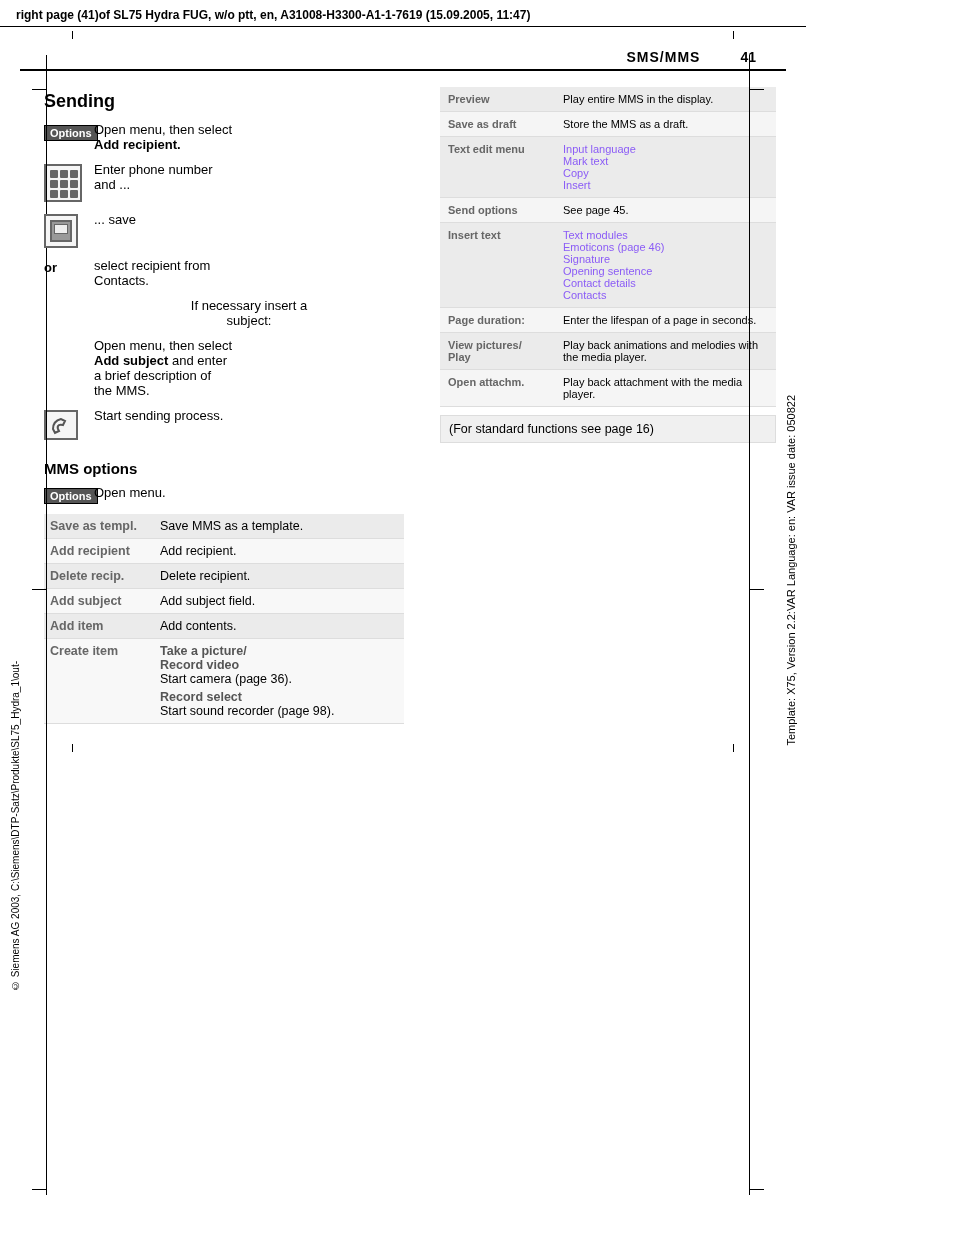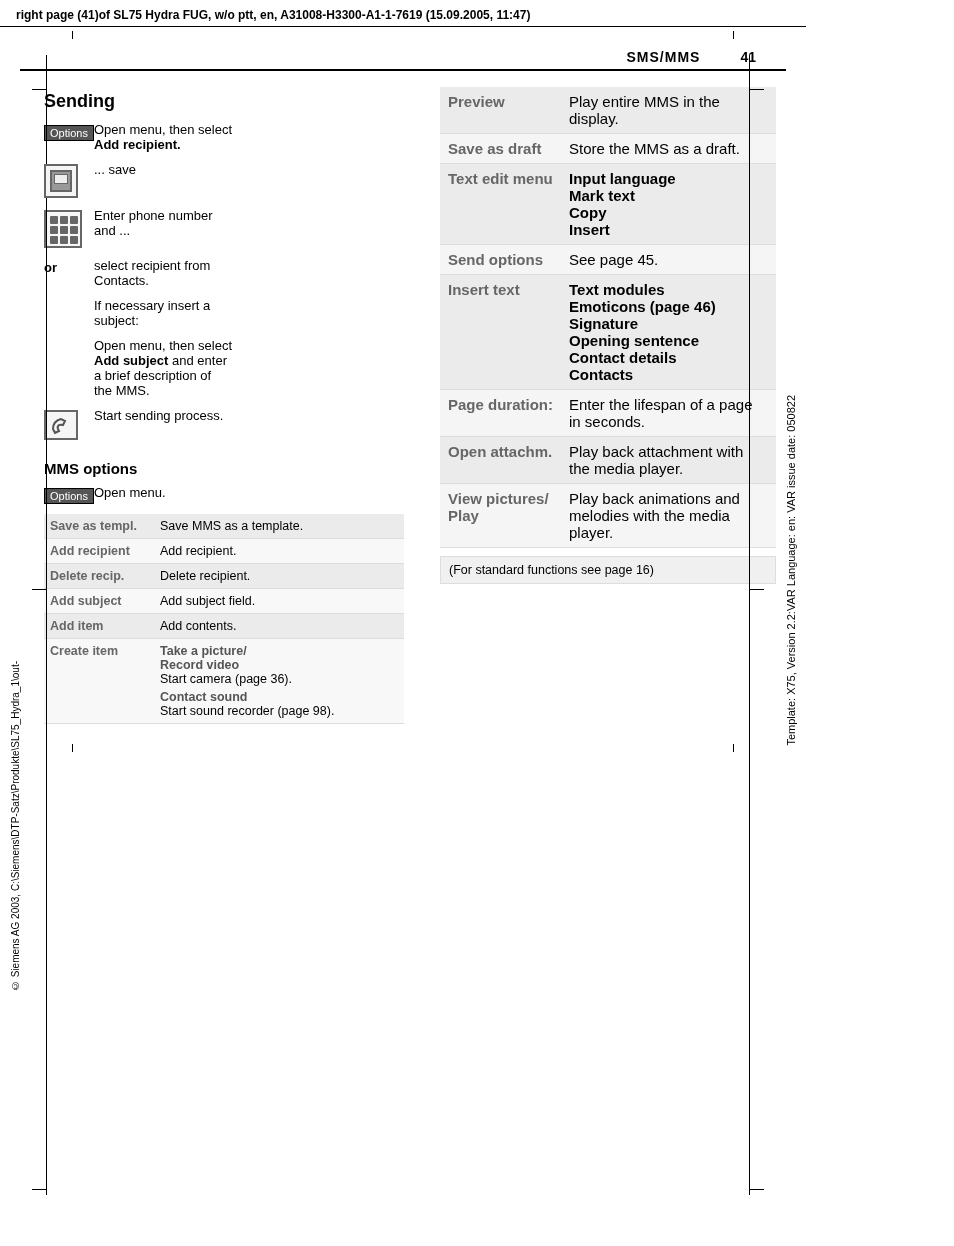--- a/index.html
+++ b/index.html
@@ -297,7 +297,7 @@
     .right-table td {
       padding: 6px 8px;
       vertical-align: top;
-      font-size: 15px;
+      font-size: 11px;
     }
 
     .right-table td:first-child {

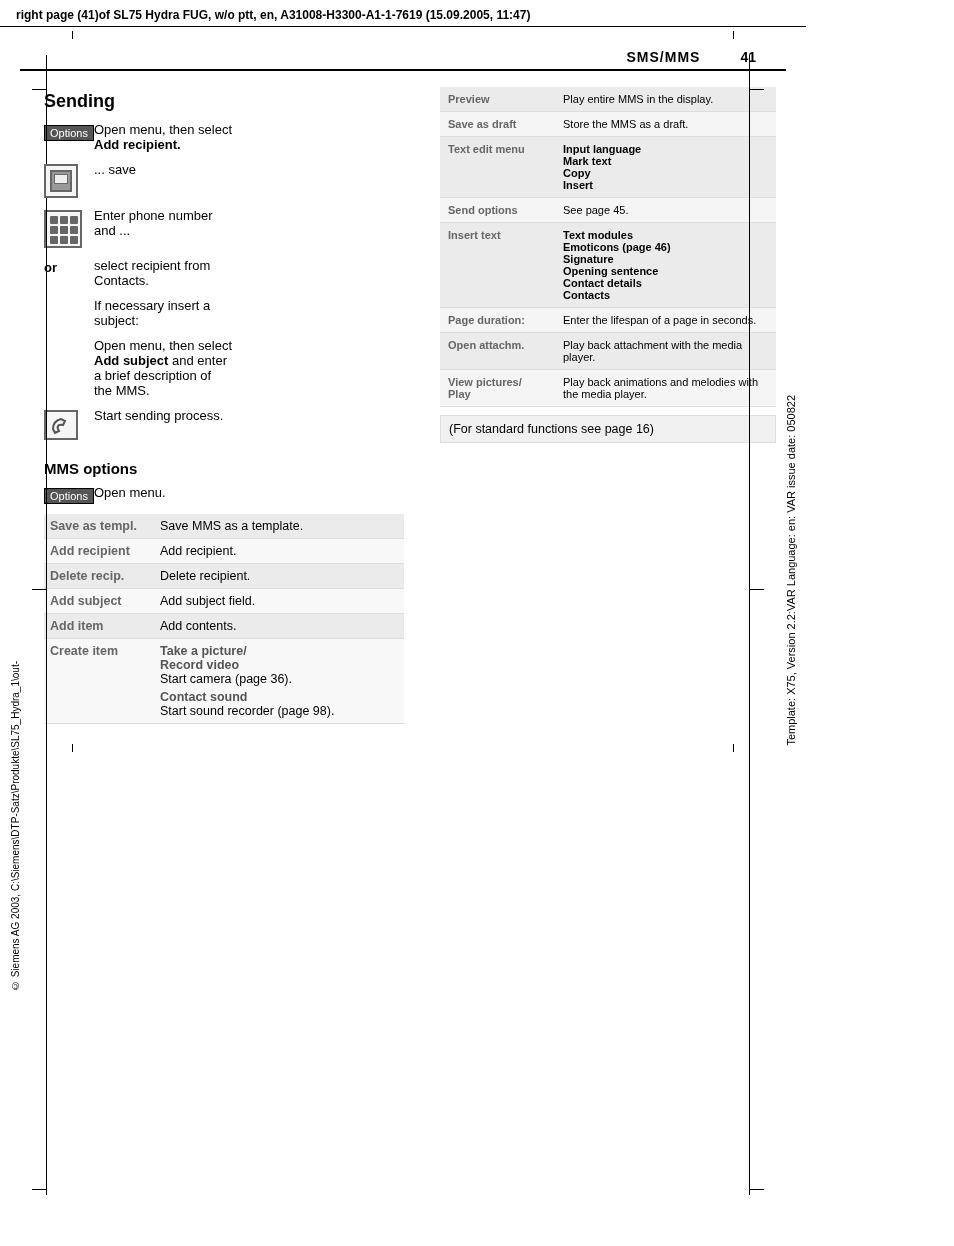--- a/index.html
+++ b/index.html
@@ -154,7 +154,7 @@
       background: #555;
       color: #fff;
       font-size: 11px;
-      font-weight: normal;
+      font-weight: bold;
       padding: 1px 5px;
       border: 1px solid #000;
       margin-right: 6px;

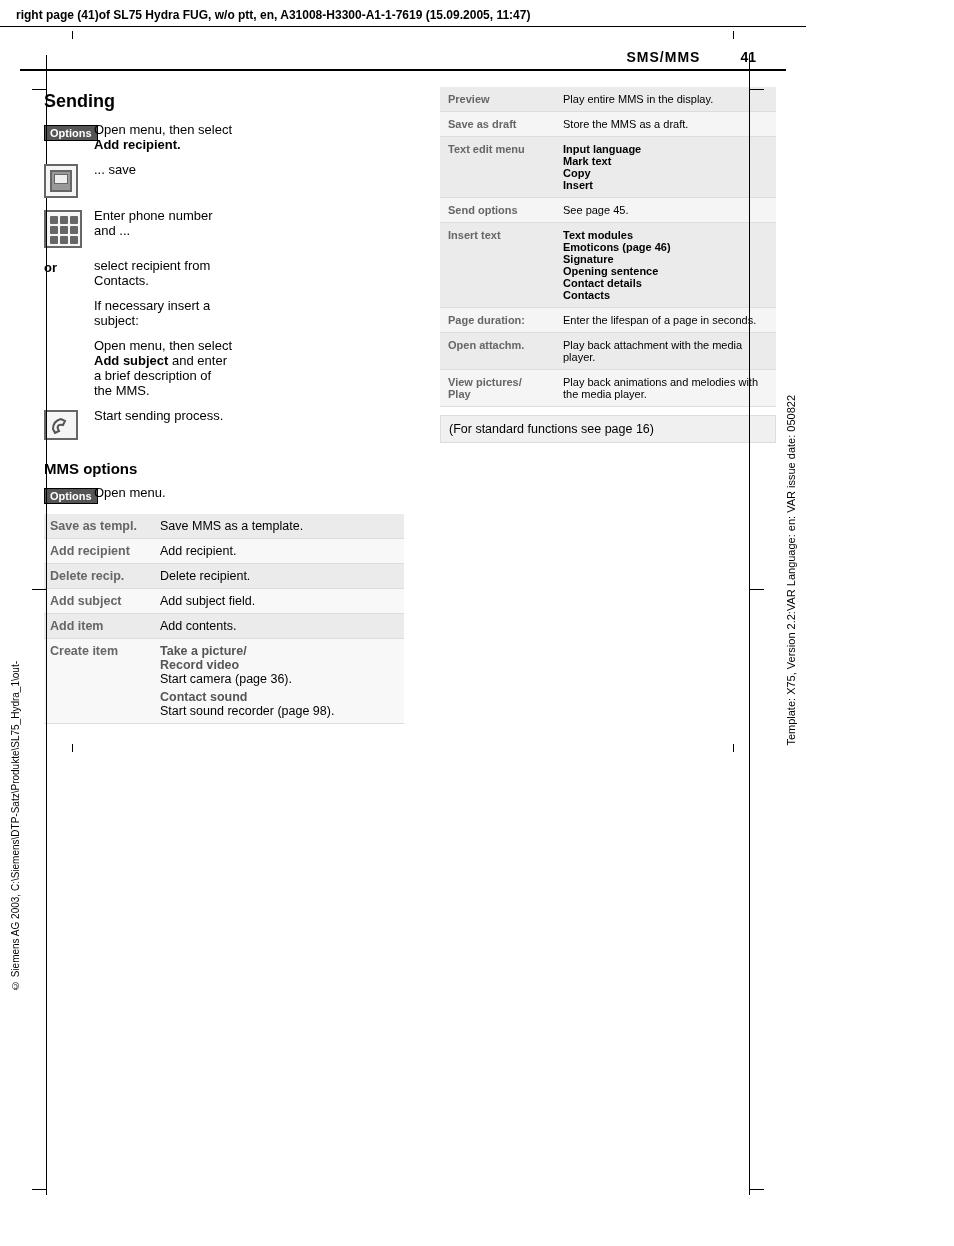--- a/index.html
+++ b/index.html
@@ -317,8 +317,8 @@
 
     .right-table .sub-item {
       display: block;
-      font-weight: bold;
-      color: #000000;
+      font-weight: normal;
+      color: #8b5cf6;
     }
 
     

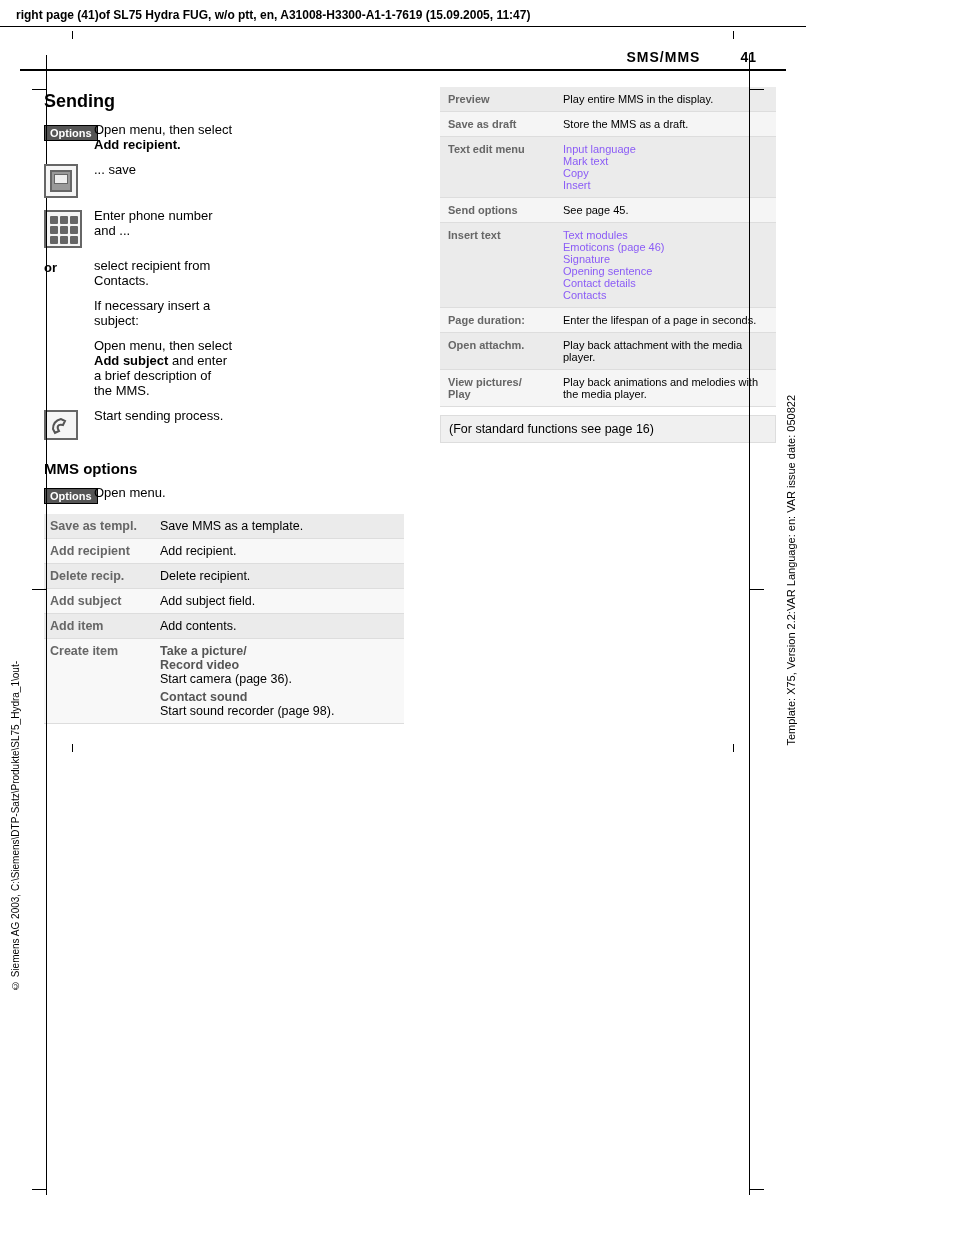--- a/index.html
+++ b/index.html
@@ -412,31 +412,31 @@
 
       <div class="send-row">
         <div class="send-row-icon">
+          <div class="grid-icon">
+            <div class="grid-cell"></div>
+            <div class="grid-cell"></div>
+            <div class="grid-cell"></div>
+            <div class="grid-cell"></div>
+            <div class="grid-cell"></div>
+            <div class="grid-cell"></div>
+            <div class="grid-cell"></div>
+            <div class="grid-cell"></div>
+            <div class="grid-cell"></div>
+          </div>
+        </div>
+        <div class="send-row-text">
+          <span>Enter phone number<br>and ...</span>
+        </div>
+      </div>
+
+      <div class="send-row">
+        <div class="send-row-icon">
           <div class="floppy-icon">
             <div class="floppy-inner"></div>
           </div>
         </div>
         <div class="send-row-text">
           <span>... save</span>
-        </div>
-      </div>
-
-      <div class="send-row">
-        <div class="send-row-icon">
-          <div class="grid-icon">
-            <div class="grid-cell"></div>
-            <div class="grid-cell"></div>
-            <div class="grid-cell"></div>
-            <div class="grid-cell"></div>
-            <div class="grid-cell"></div>
-            <div class="grid-cell"></div>
-            <div class="grid-cell"></div>
-            <div class="grid-cell"></div>
-            <div class="grid-cell"></div>
-          </div>
-        </div>
-        <div class="send-row-text">
-          <span>Enter phone number<br>and ...</span>
         </div>
       </div>
 

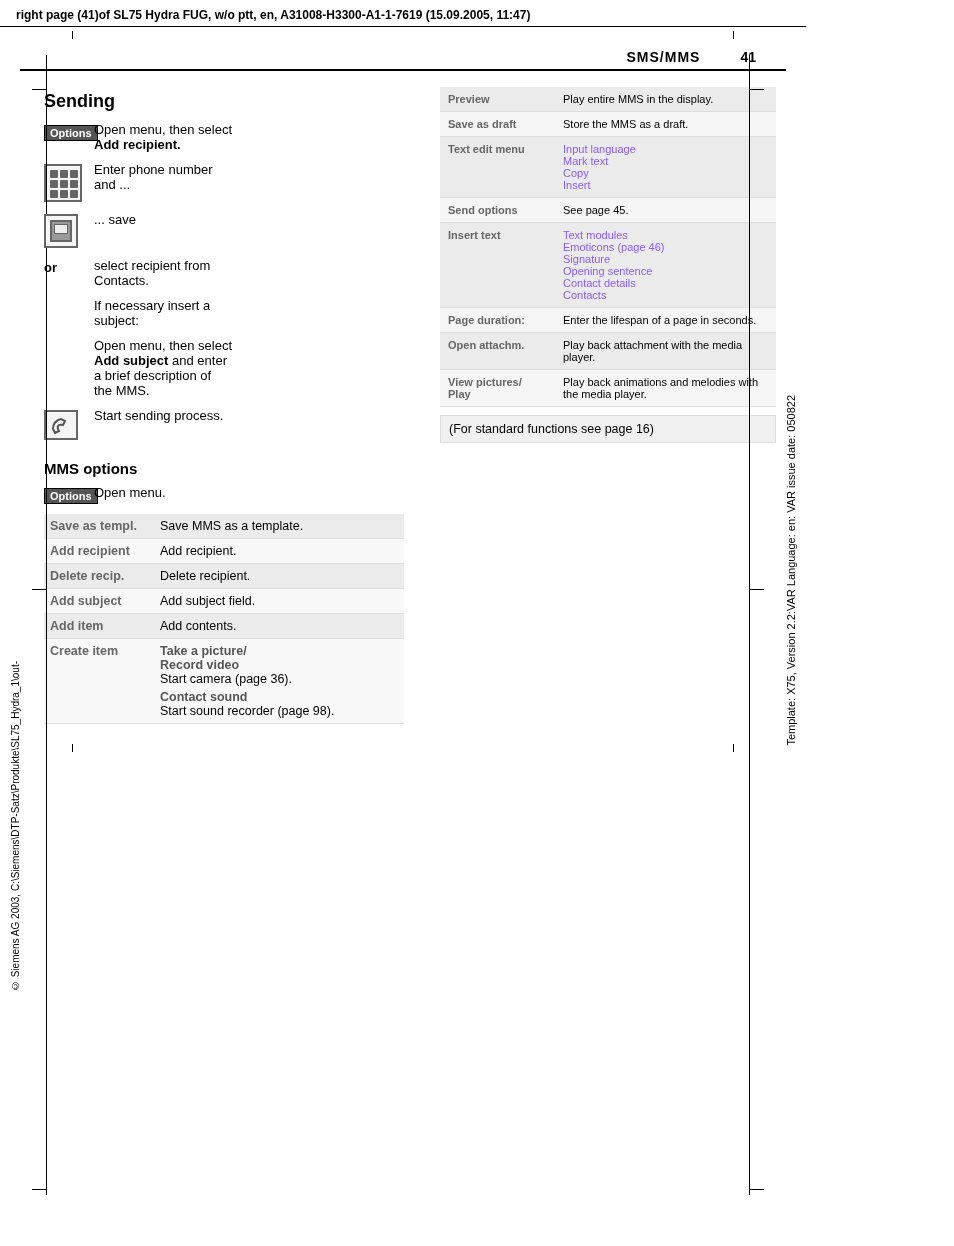--- a/index.html
+++ b/index.html
@@ -447,7 +447,7 @@
         </div>
       </div>
 
-      <div style="margin-left:50px; margin-bottom:10px;">
+      <div style="margin-left:50px; margin-bottom:10px;text-align:center;">
         <span>If necessary insert a<br>subject:</span>
       </div>
 

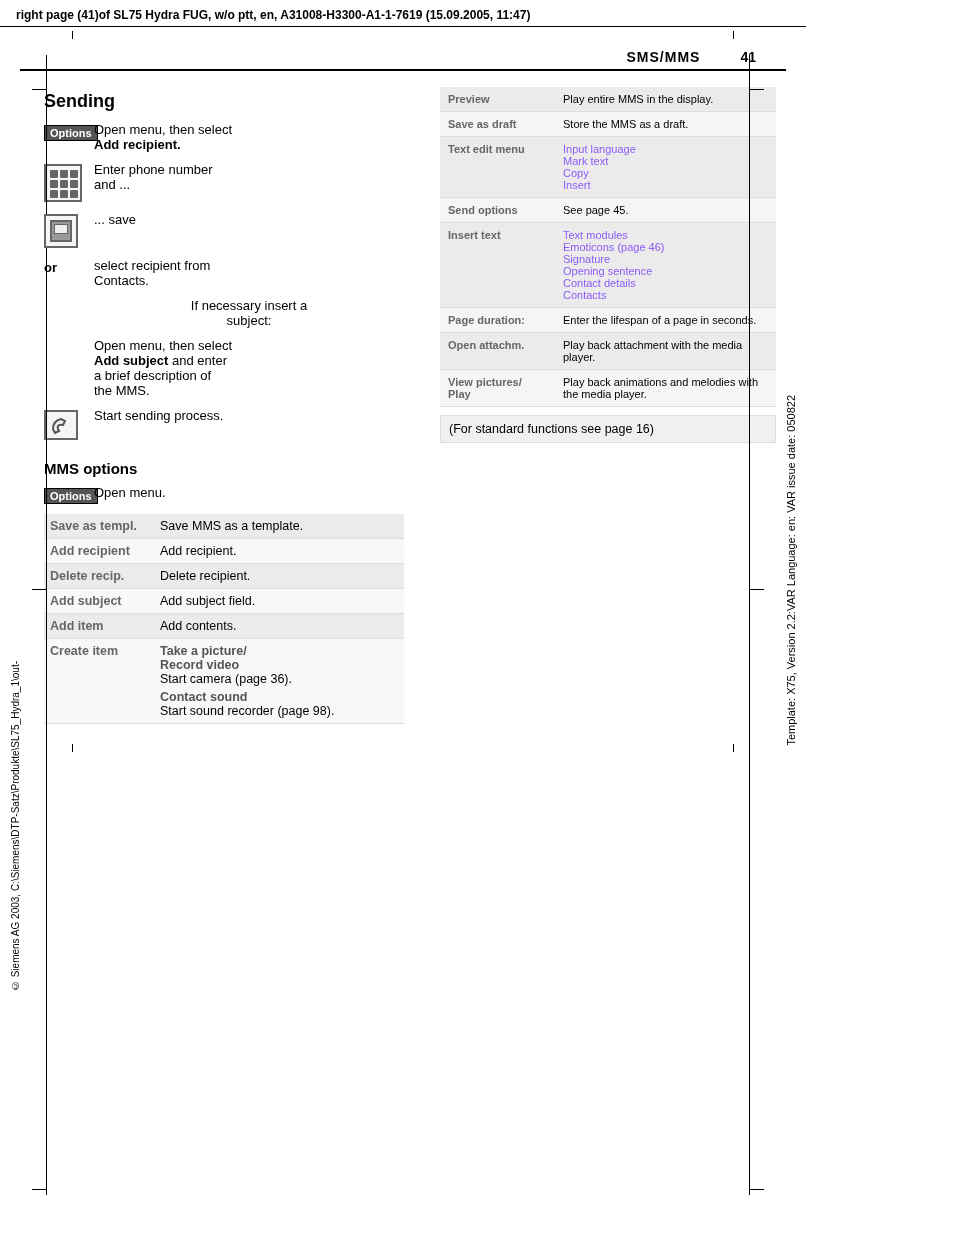--- a/index.html
+++ b/index.html
@@ -565,13 +565,13 @@
           </tr>
 
           <tr>
+            <td>View pictures/<br>Play</td>
+            <td>Play back animations and melodies with the media player.</td>
+          </tr>
+
+          <tr>
             <td>Open attachm.</td>
             <td>Play back attachment with the media player.</td>
-          </tr>
-
-          <tr>
-            <td>View pictures/<br>Play</td>
-            <td>Play back animations and melodies with the media player.</td>
           </tr>
         </tbody>
       </table>

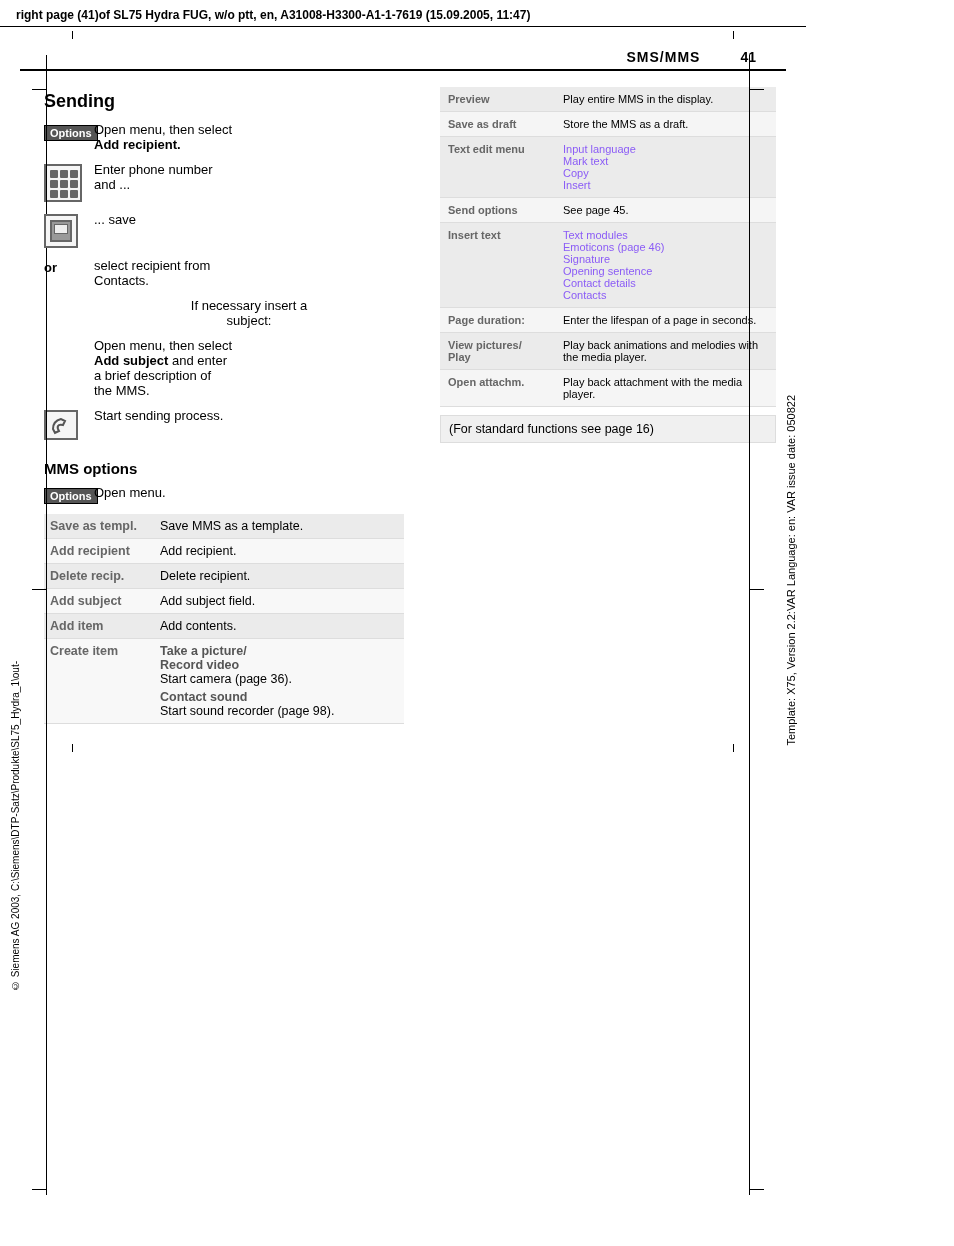--- a/index.html
+++ b/index.html
@@ -509,7 +509,7 @@
             <td>
               <span class="bold-colored">Take a picture/<br>Record video</span><br>
               <span class="desc-text">Start camera (page 36).</span>
-              <span class="bold-colored">Contact sound</span><br>
+              <span class="bold-colored">Record select</span><br>
               <span>Start sound recorder (page 98).</span>
             </td>
           </tr>

